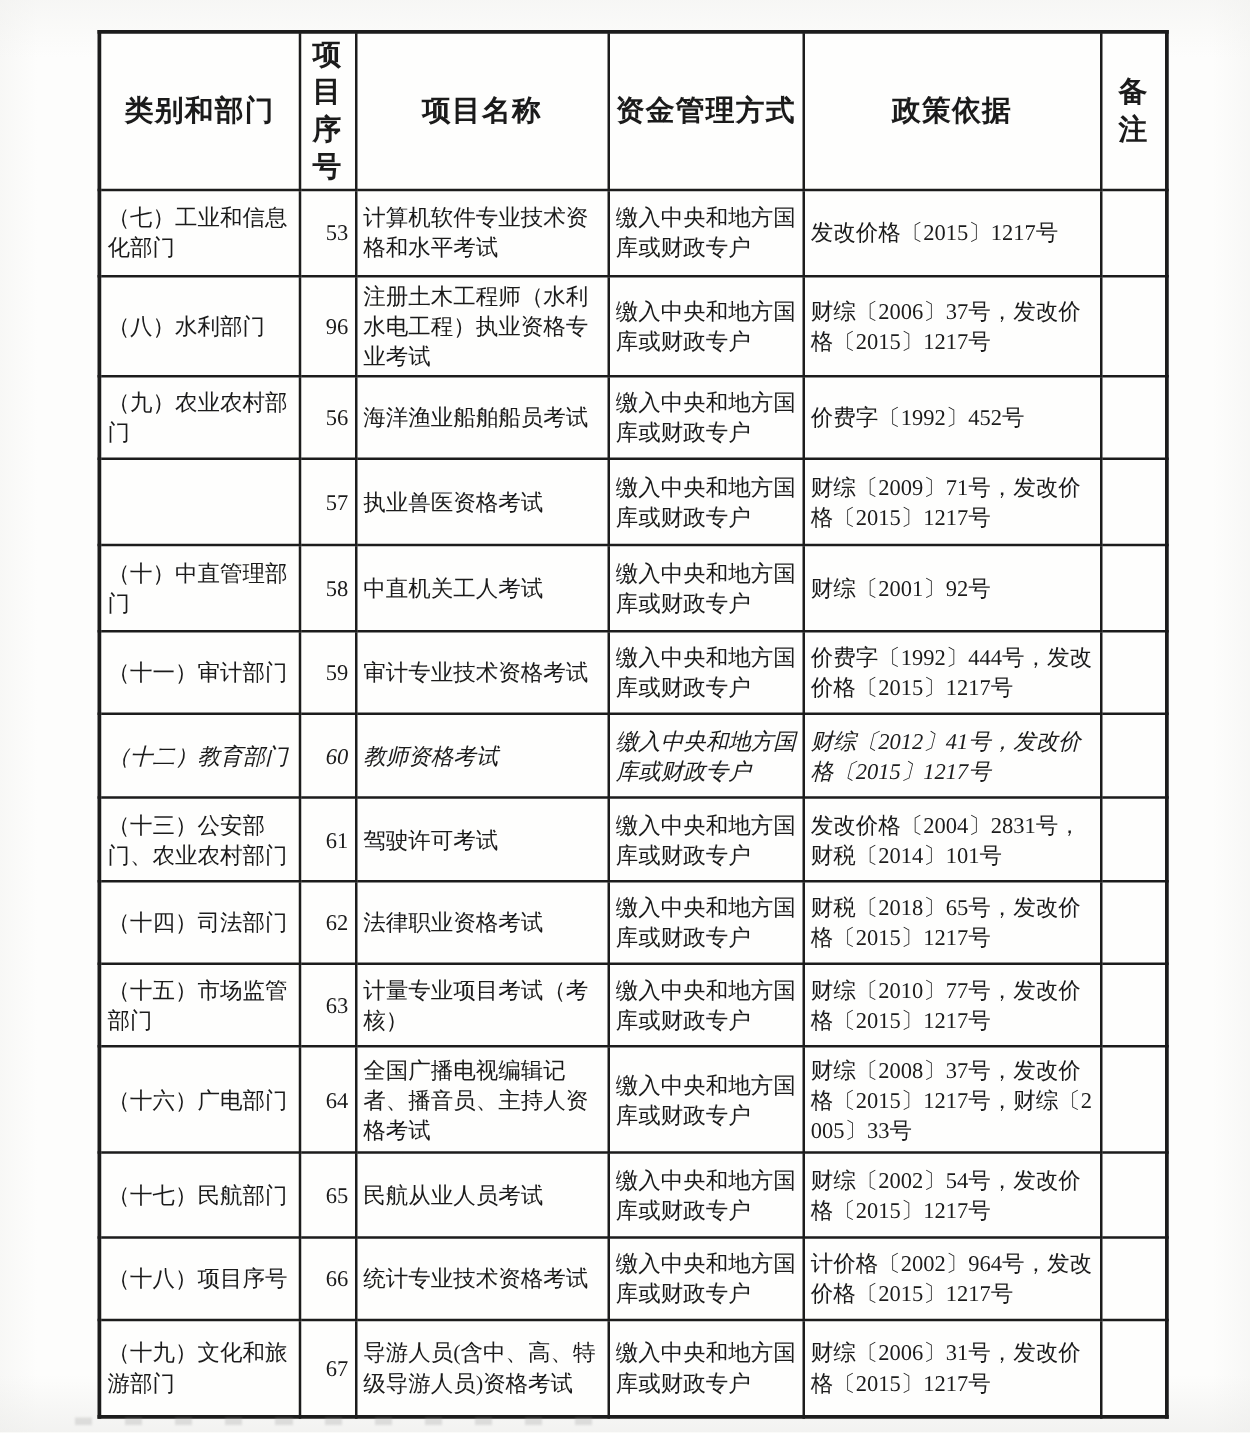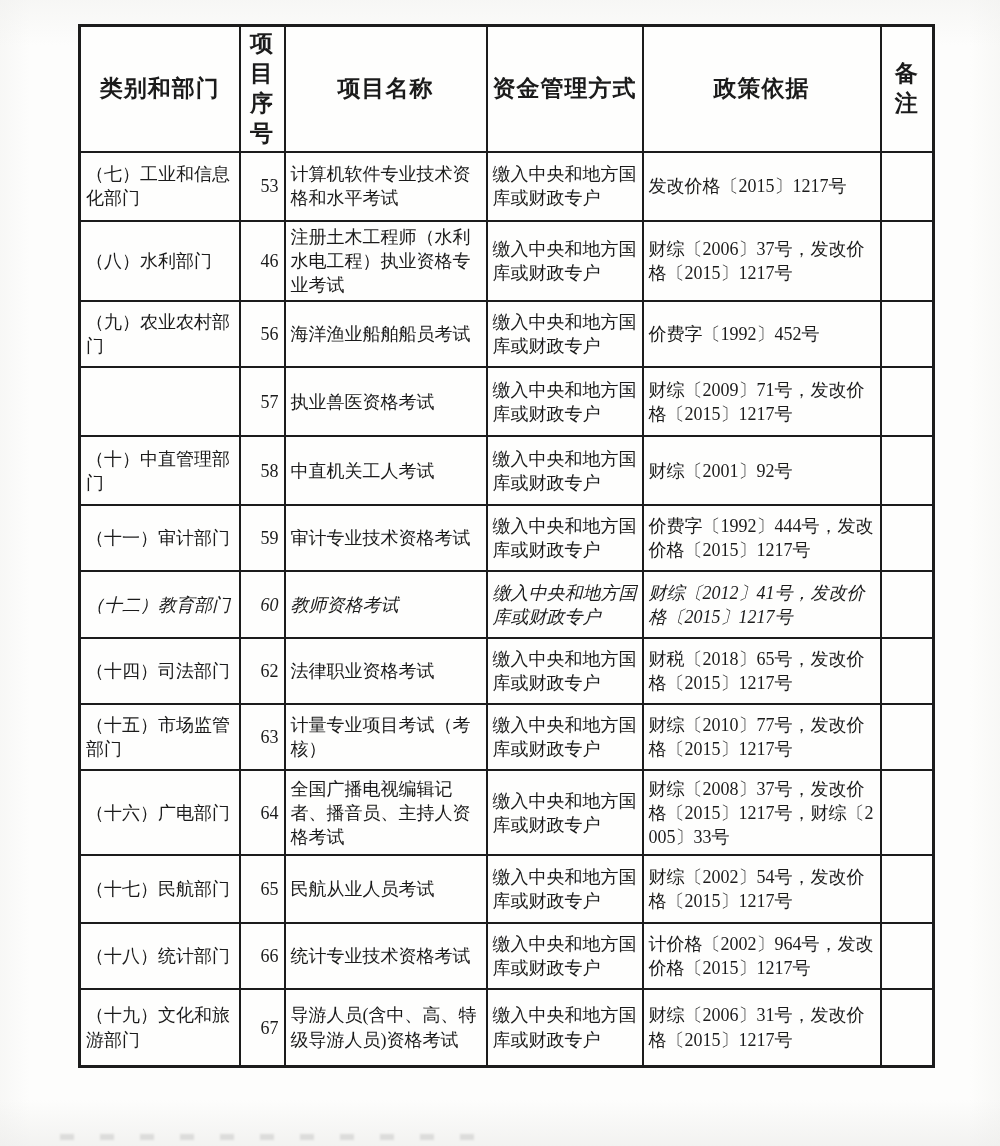--- a/index.html
+++ b/index.html
@@ -111,7 +111,7 @@
       </tr>
       <tr style="height: 77px;">
         <td class="c-category">（八）水利部门</td>
-        <td class="c-num">46</td>
+        <td class="c-num">96</td>
         <td class="c-name">注册土木工程师（水利水电工程）执业资格专业考试</td>
         <td class="c-fund">缴入中央和地方国库或财政专户</td>
         <td class="c-policy">财综〔2006〕37号，发改价格〔2015〕1217号</td>

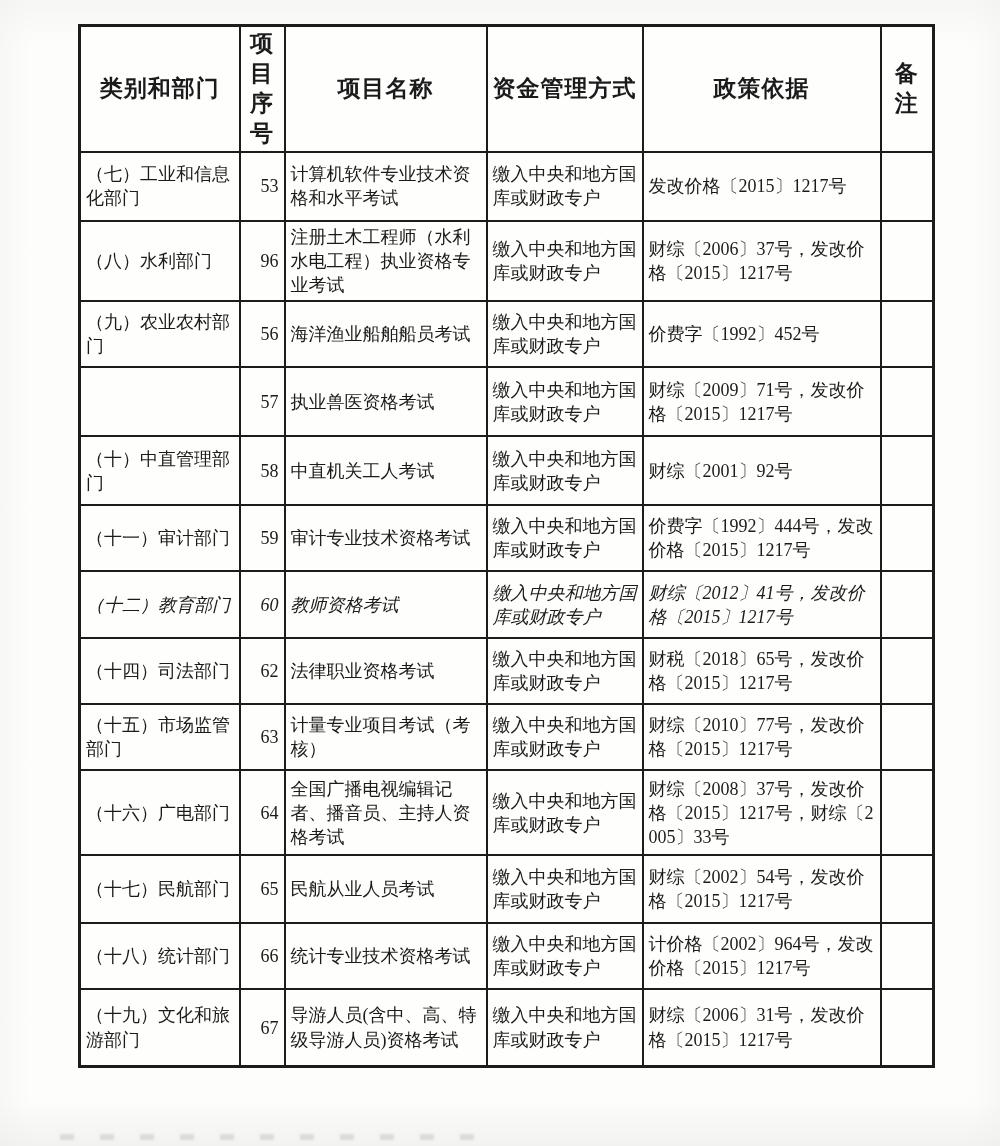--- a/index.html
+++ b/index.html
@@ -157,6 +157,14 @@
         <td class="c-policy">财综〔2012〕41号，发改价格〔2015〕1217号</td>
         <td class="c-remark"></td>
       </tr>
+      <tr style="height: 67px;">
+        <td class="c-category">（十三）公安部门、农业农村部门</td>
+        <td class="c-num">61</td>
+        <td class="c-name">驾驶许可考试</td>
+        <td class="c-fund">缴入中央和地方国库或财政专户</td>
+        <td class="c-policy">发改价格〔2004〕2831号，财税〔2014〕101号</td>
+        <td class="c-remark"></td>
+      </tr>
       <tr style="height: 66px;">
         <td class="c-category">（十四）司法部门</td>
         <td class="c-num">62</td>

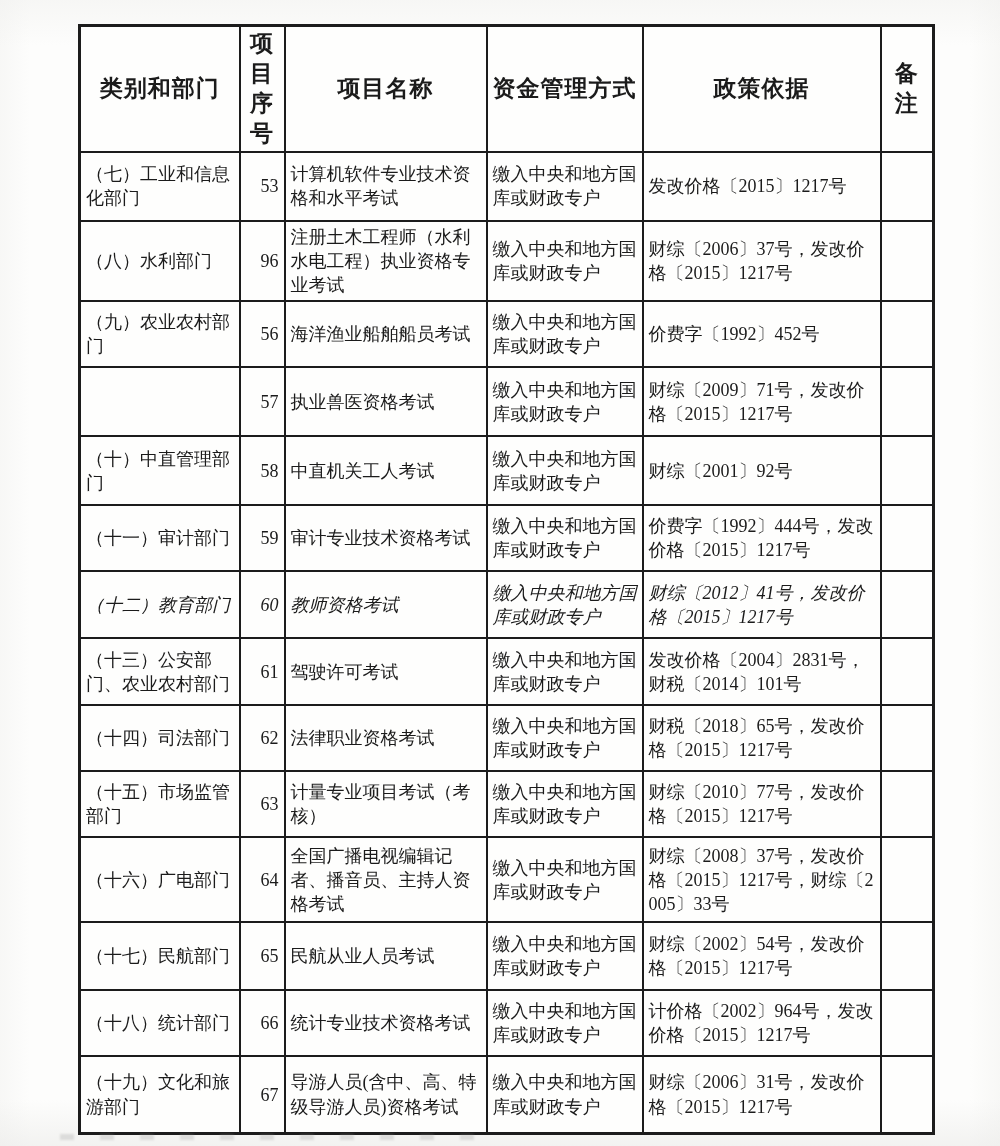--- a/index.html
+++ b/index.html
@@ -198,7 +198,7 @@
         <td class="c-remark"></td>
       </tr>
       <tr style="height: 66px;">
-        <td class="c-category">（十八）统计部门</td>
+        <td class="c-category">（十八）项目序号</td>
         <td class="c-num">66</td>
         <td class="c-name">统计专业技术资格考试</td>
         <td class="c-fund">缴入中央和地方国库或财政专户</td>

